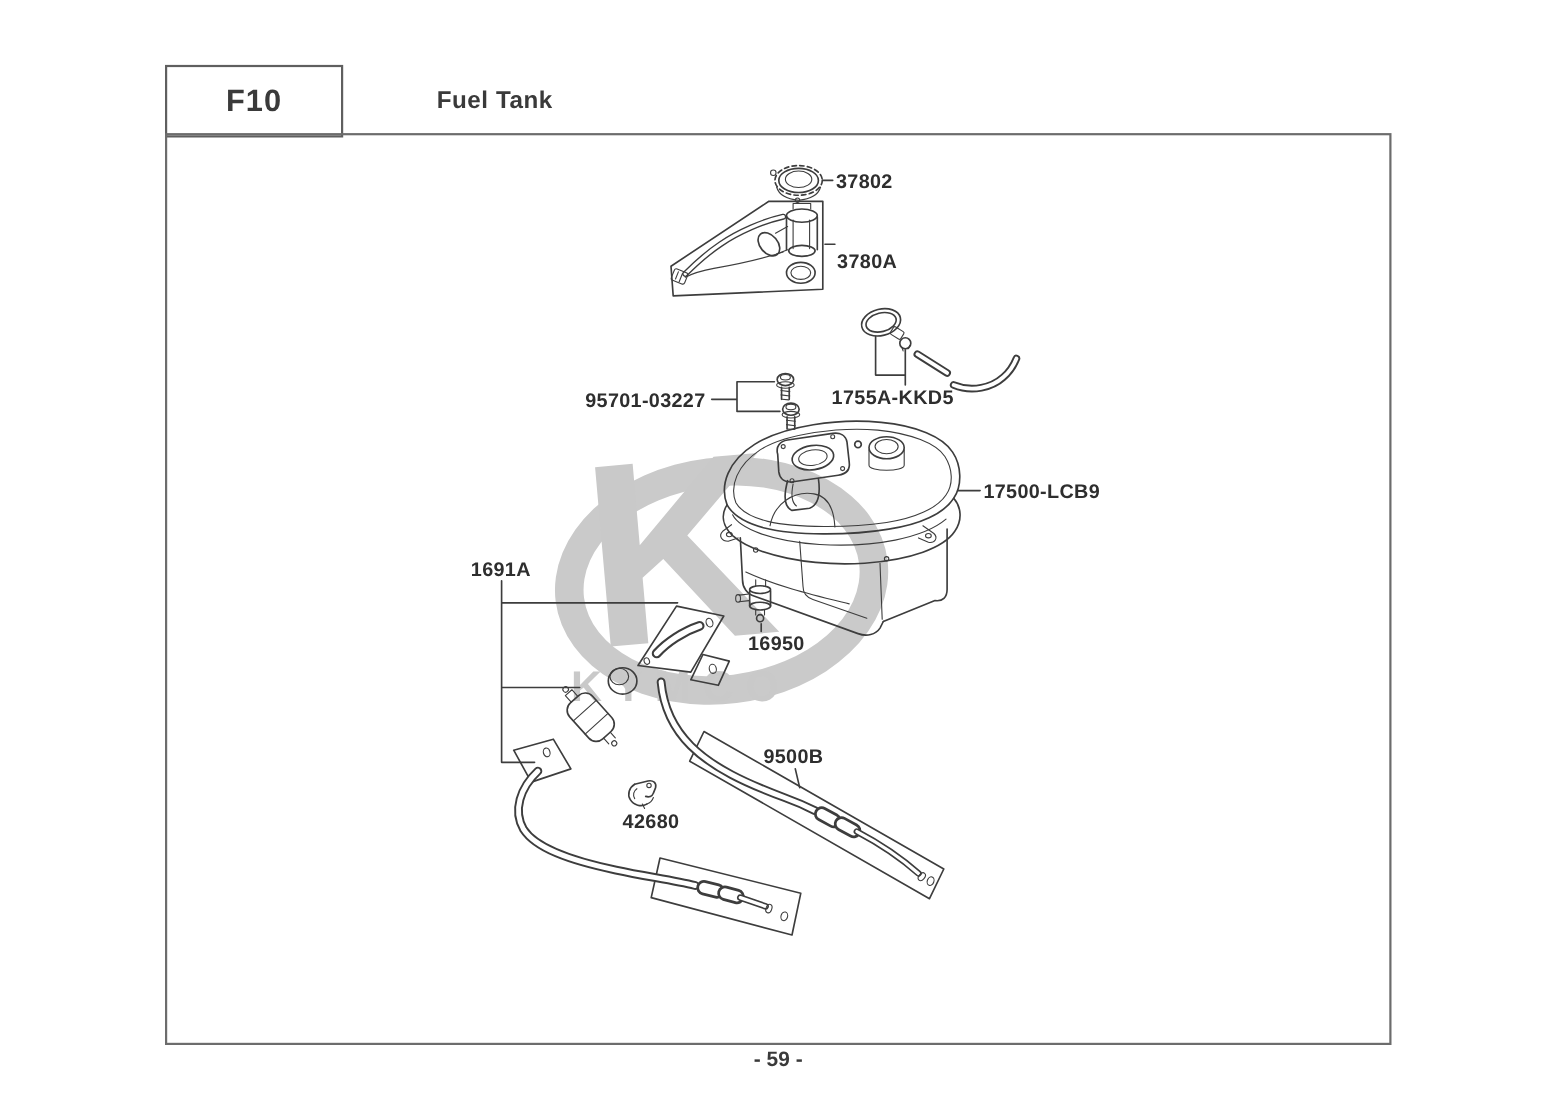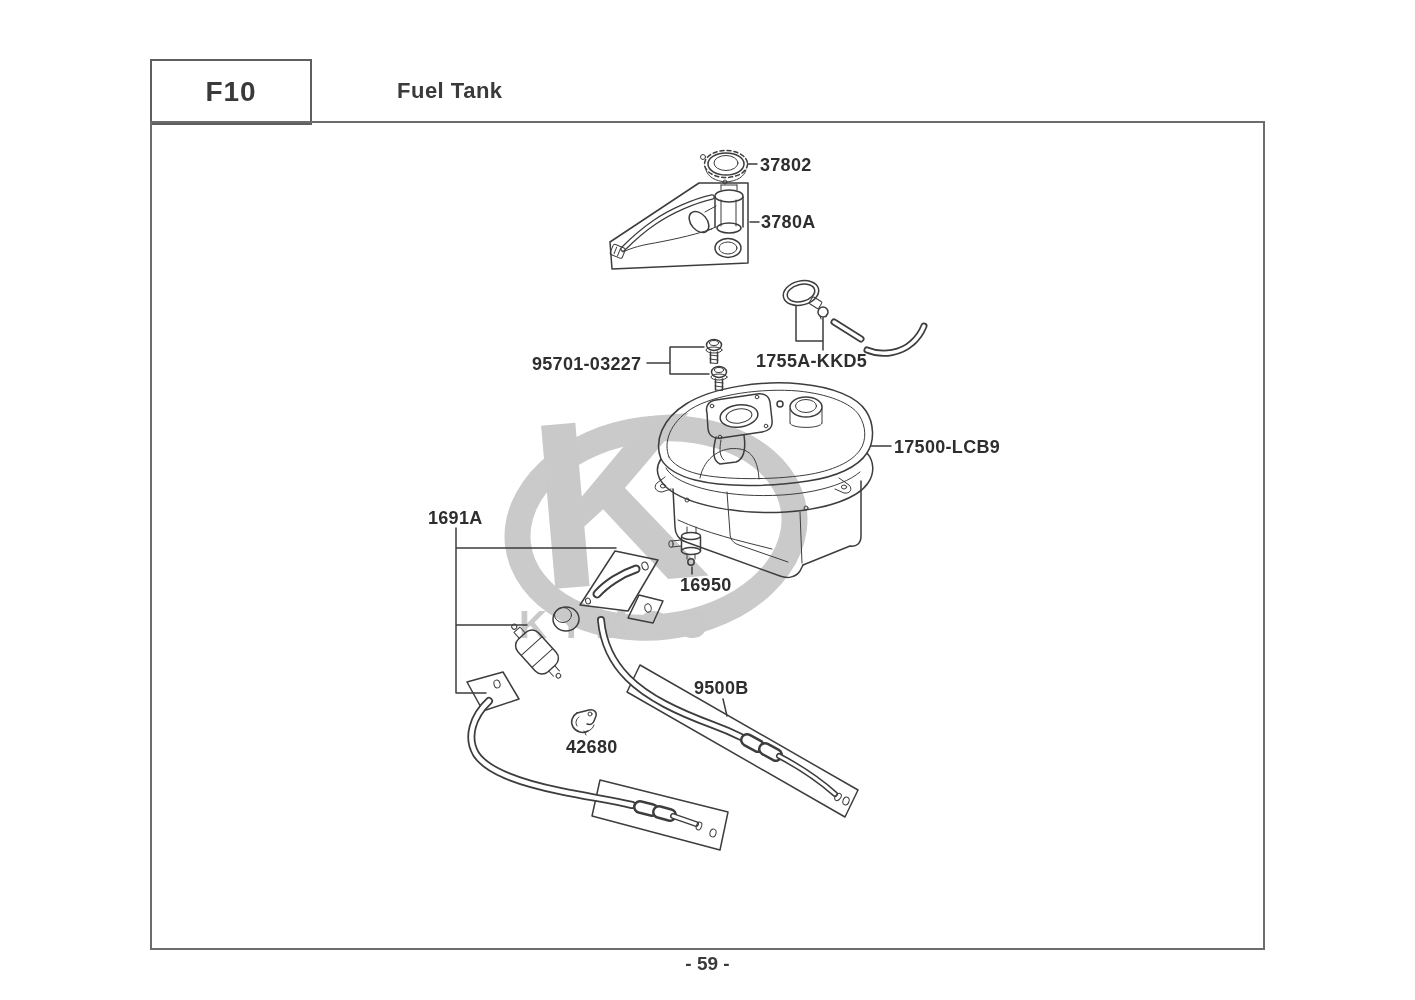--- a/index.html
+++ b/index.html
@@ -207,7 +207,7 @@
 </svg>
 
 <div class="part-label" style="left:760px;top:155px">37802</div>
-<div class="part-label" style="left:761px;top:212px">3780A</div>
+<div class="part-label" style="left:761px;top:228px">3780A</div>
 <div class="part-label" style="left:532px;top:354px">95701-03227</div>
 <div class="part-label" style="left:756px;top:351px">1755A-KKD5</div>
 <div class="part-label" style="left:894px;top:437px">17500-LCB9</div>

